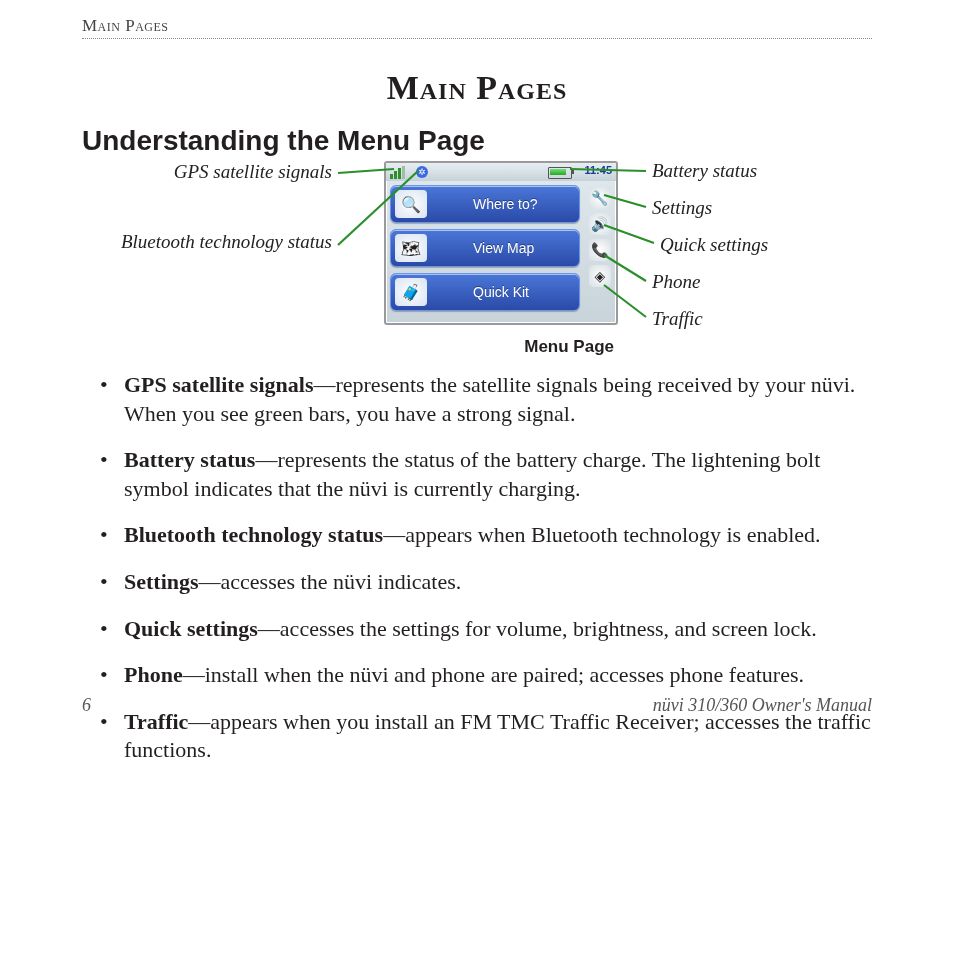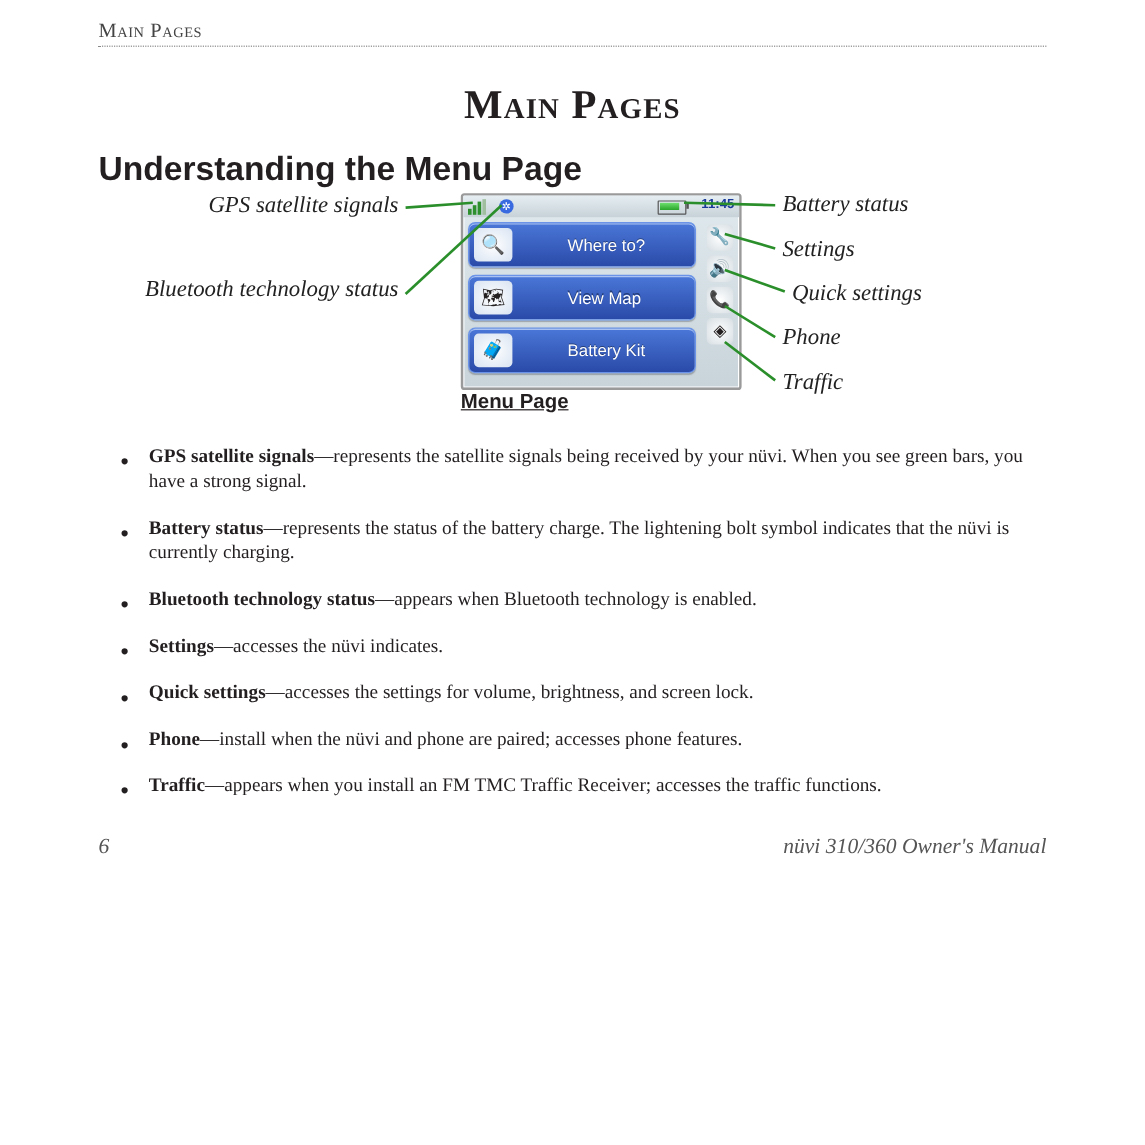--- a/index.html
+++ b/index.html
@@ -165,7 +165,7 @@
         </div>
         <div class="menu-btn">
           <div class="mi">🧳</div>
-          <div class="lbl">Battery Kit</div>
+          <div class="lbl">Quick Kit</div>
         </div>
       </div>
       <div class="side-icons">

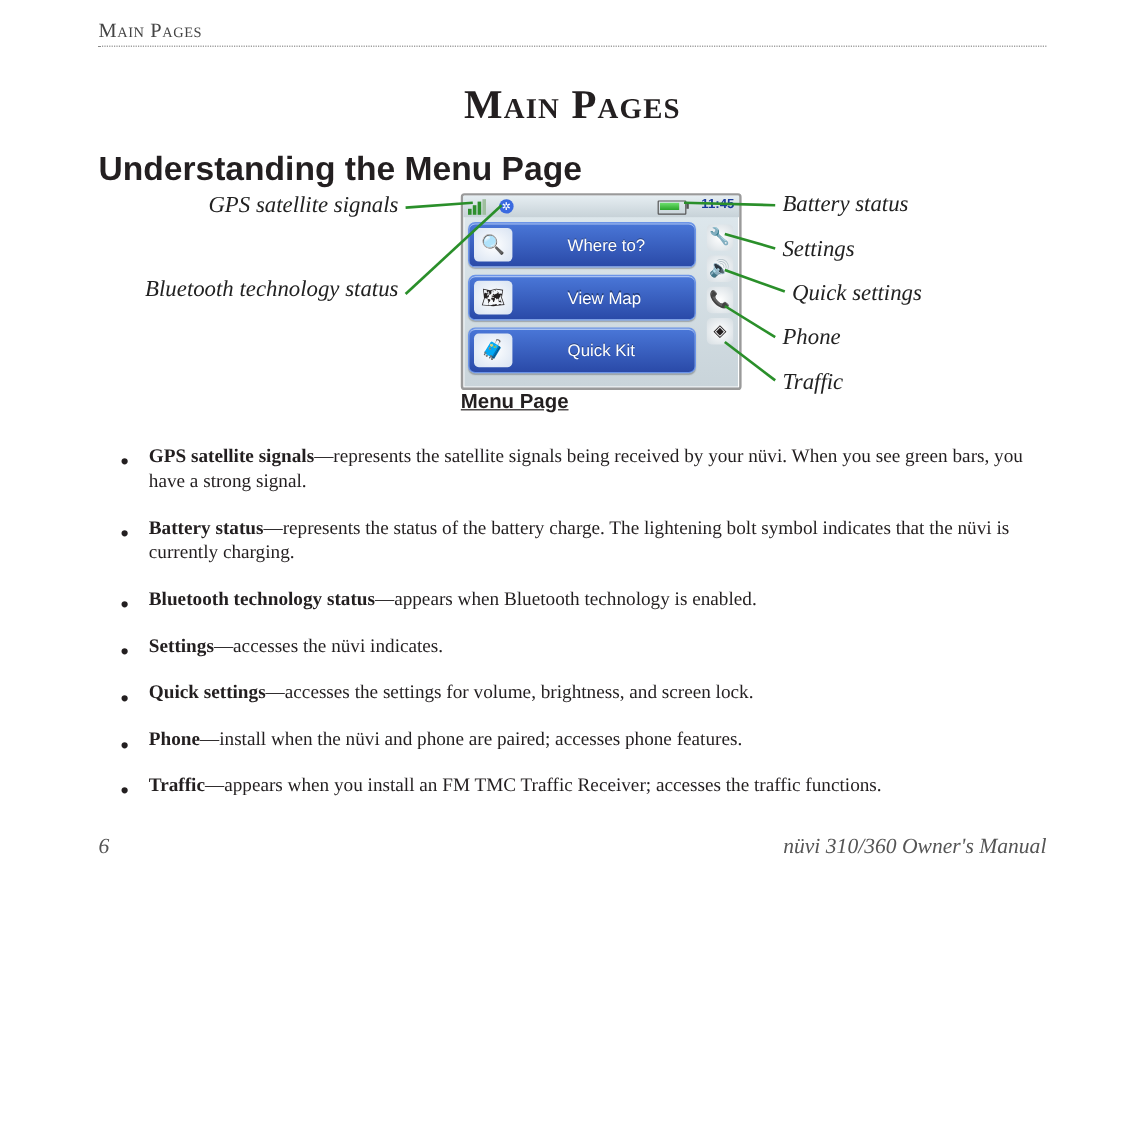--- a/index.html
+++ b/index.html
@@ -87,9 +87,8 @@
   }
   .menu-btn .lbl { color:#fff; font:14px Arial; text-shadow:0 -1px 0 rgba(0,0,0,0.4);margin-left:40px;}
   .caption {
-    position:absolute; left:302px; top:164px; width:230px; text-align:left;
+    position:absolute; left:302px; top:176px; width:230px; text-align:right;
     font:bold 17px Arial;
-    text-decoration:underline;
   }
   .callout {
     position:absolute;

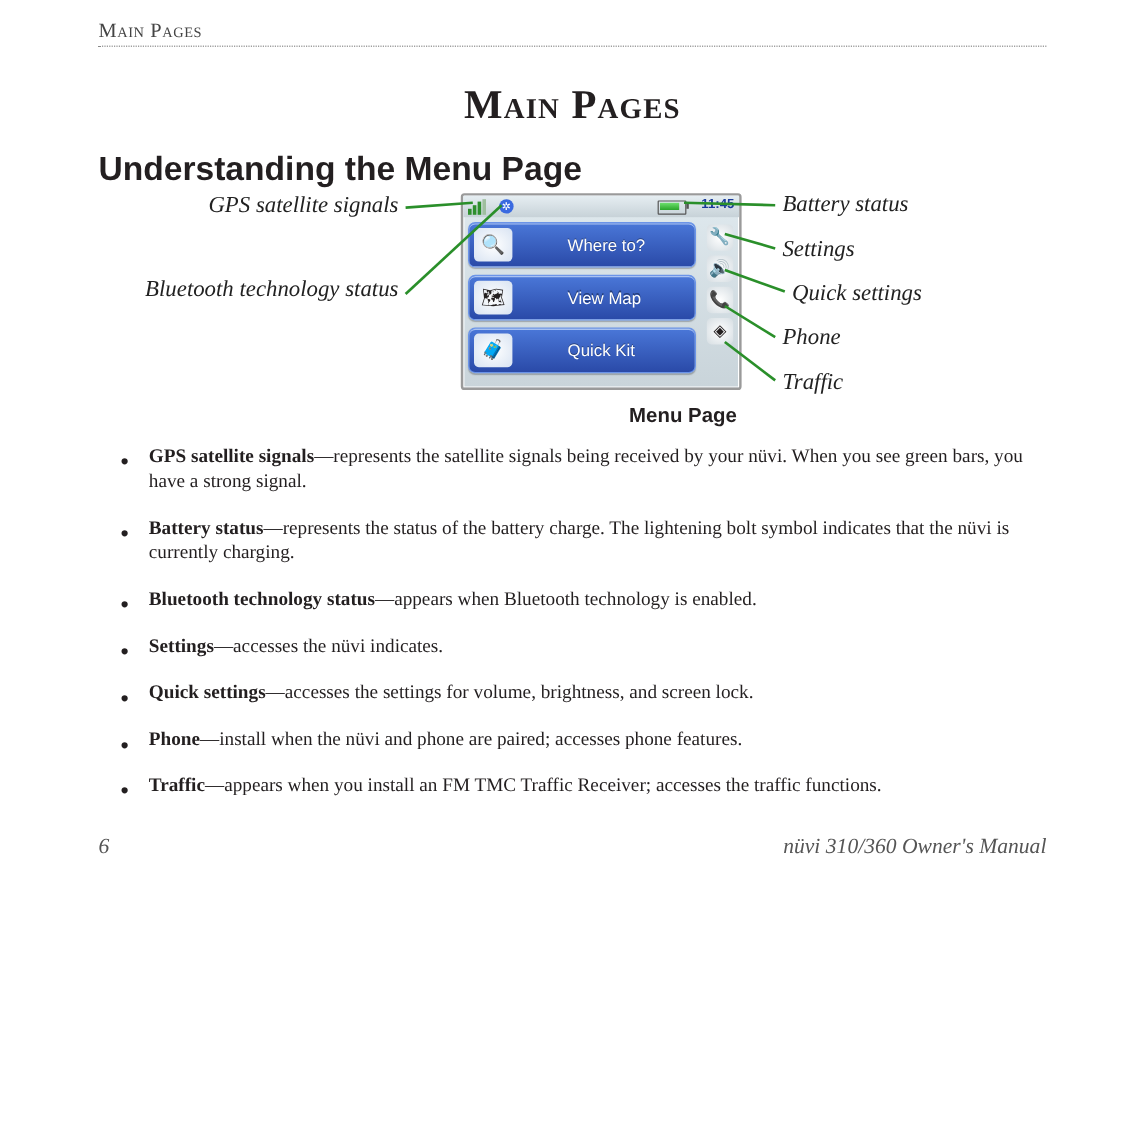--- a/index.html
+++ b/index.html
@@ -103,7 +103,7 @@
   ul.defs {
     margin:10px 0 0 0; padding:0 0 0 32px;
     list-style:none;
-    font-size:16px;
+    font-size:22px;
     line-height:1.3;
   }
   ul.defs > li {

